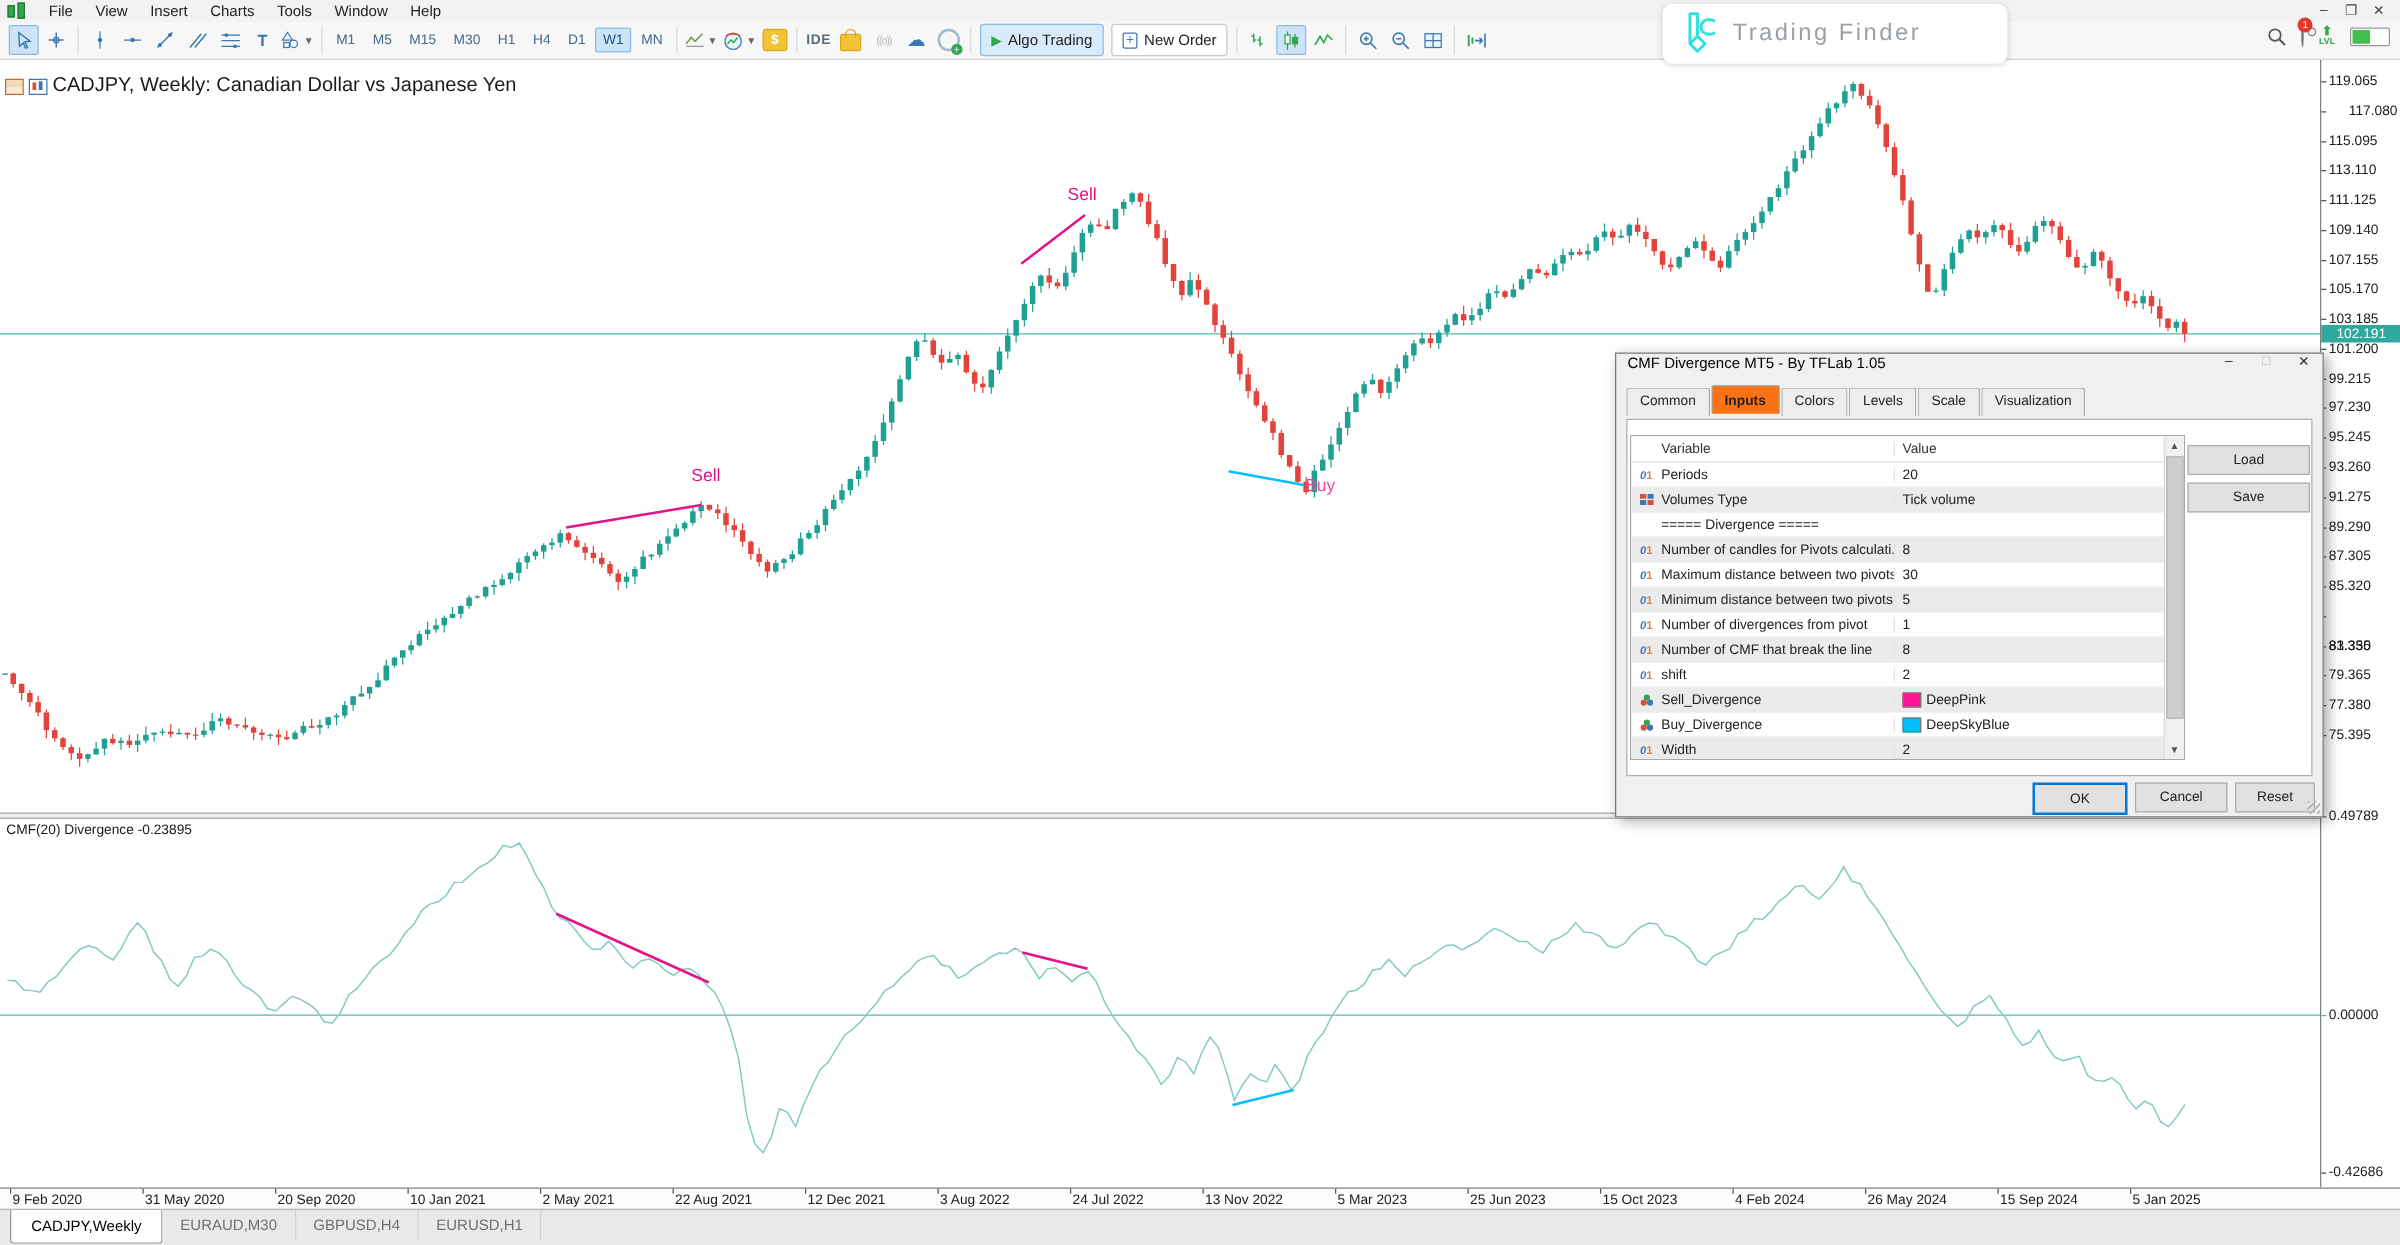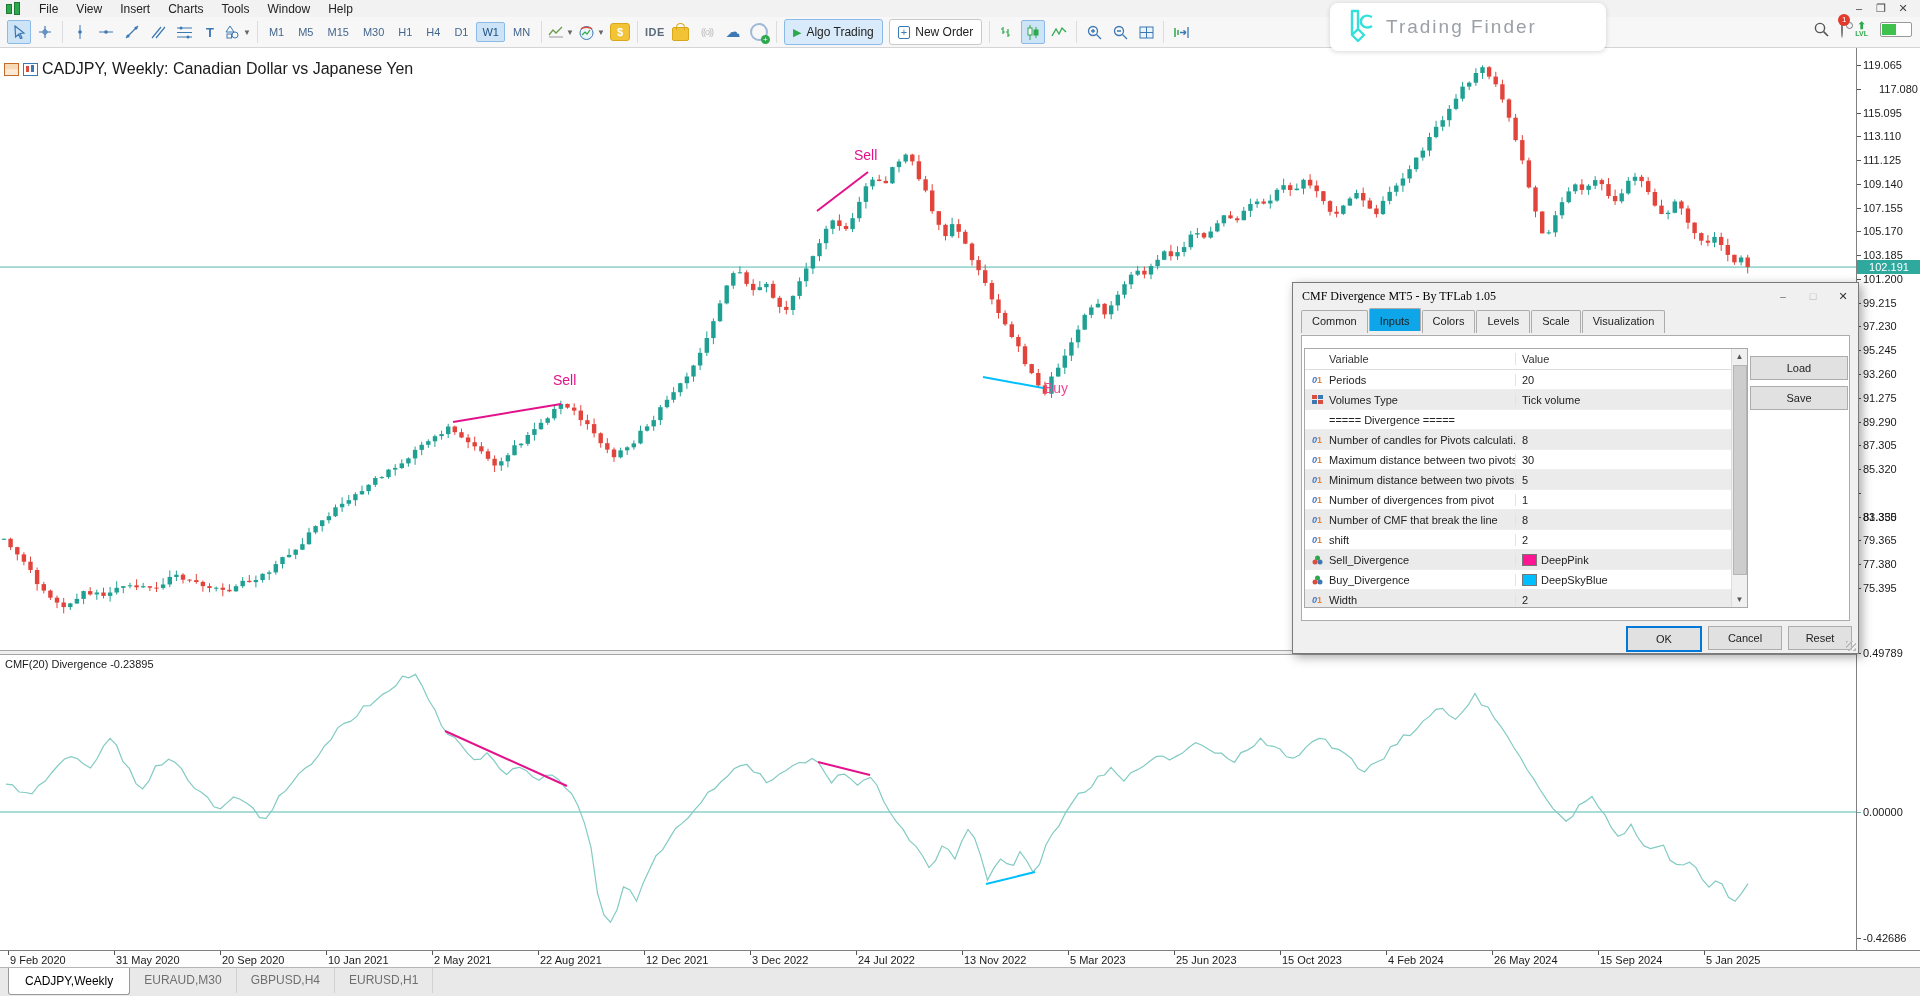--- a/index.html
+++ b/index.html
@@ -87,7 +87,7 @@
   
   .dialog{position:absolute;left:1292px;top:282px;width:565px;height:370px;background:#f0f0f0;
           border:1px solid #7a7a7a;box-shadow:3px 3px 10px rgba(0,0,0,.35);z-index:10;font-size:11px;}
-  .dlg-title{height:26px;display:flex;align-items:center;padding-left:9px;font-size:12px;color:#000;font-family:Liberation Serif, serif;}
+  .dlg-title{height:26px;display:flex;align-items:flex-start;padding-left:9px;font-size:12px;color:#000;}
   .dlg-ctrls{margin-left:auto;display:flex;color:#333;}
   .dlg-ctrls span{width:30px;text-align:center;font-size:11px;}
   .dlg-ctrls .dis{color:#b5b5b5;}

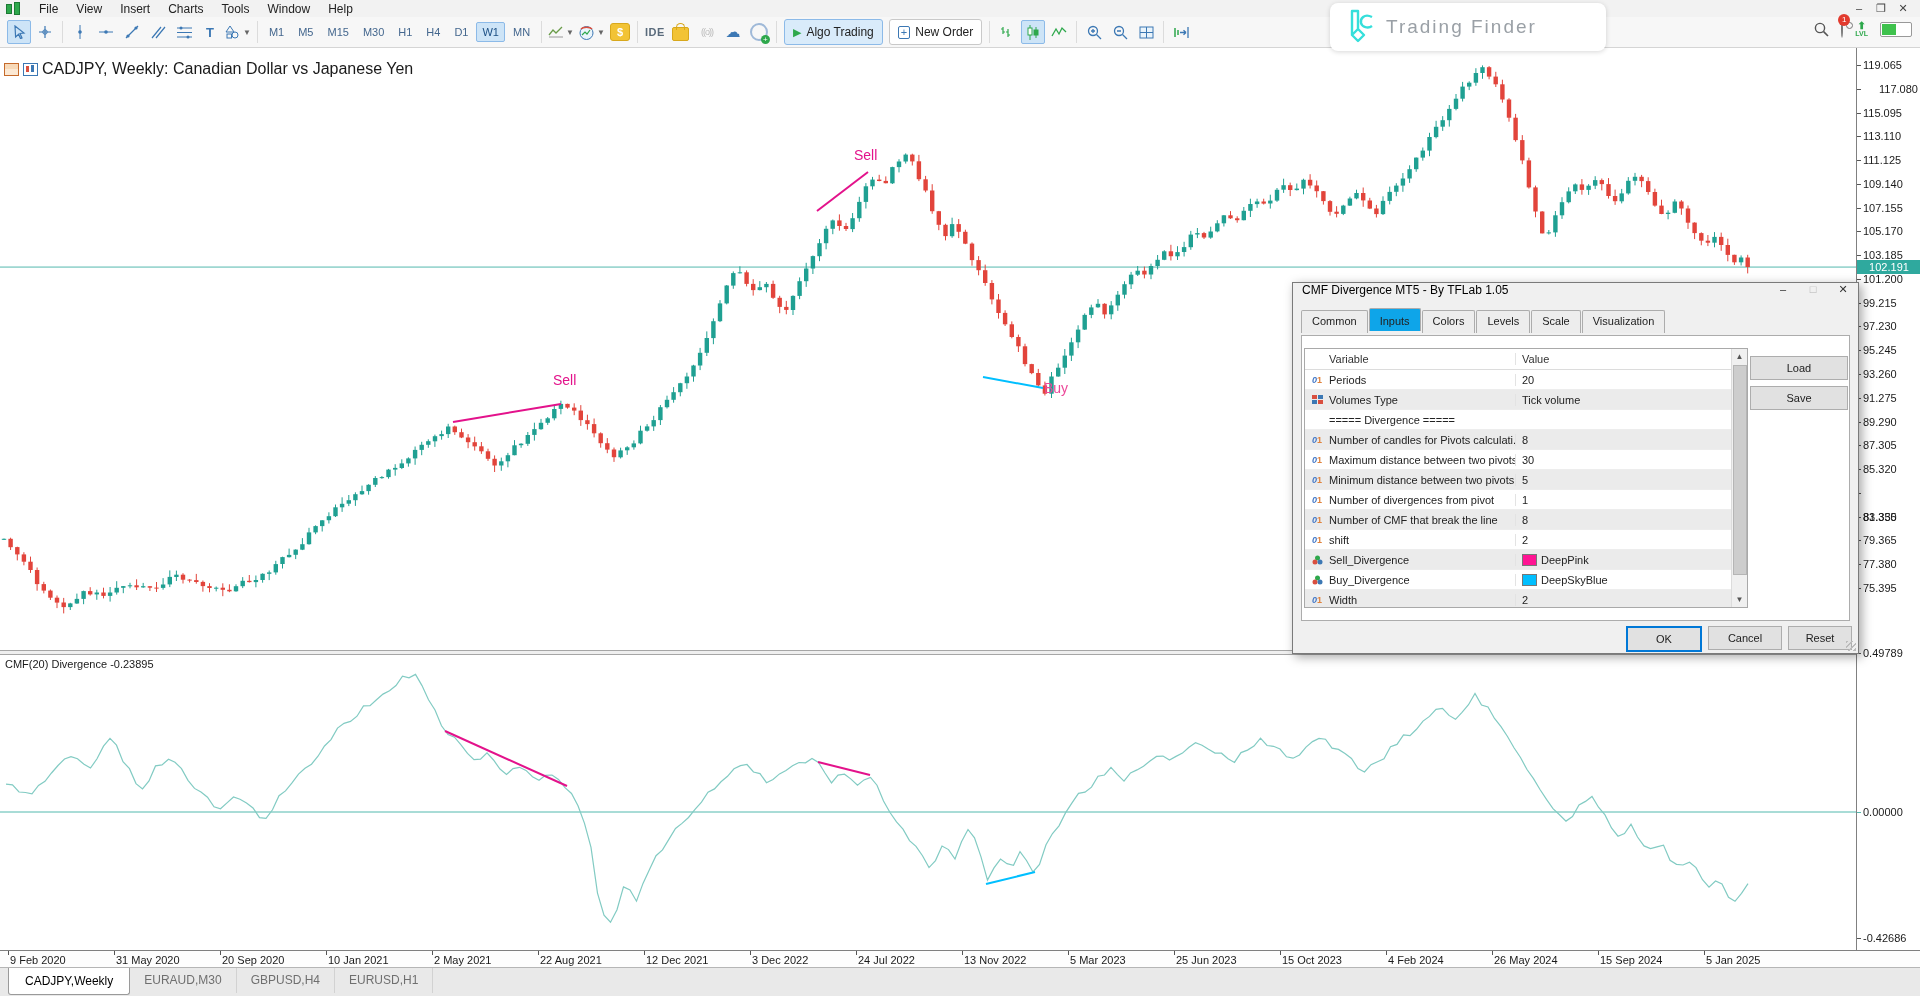--- a/index.html
+++ b/index.html
@@ -94,7 +94,7 @@
   .dlg-tabs{display:flex;padding-left:8px;position:relative;top:1px;}
   .dtab{padding:4px 10px;border:1px solid #acacac;border-bottom:none;background:#ededed;margin-right:1px;
         border-radius:2px 2px 0 0;color:#222;}
-  .dtab.active{background:#0ea5e9;position:relative;top:-2px;padding-top:6px;}
+  .dtab.active{background:#f97316;position:relative;top:-2px;padding-top:6px;font-weight:bold;}
   .dlg-body{position:absolute;left:8px;top:52px;right:8px;height:284px;border:1px solid #acacac;background:#fff;}
   .grid{position:absolute;left:2px;top:12px;width:442px;height:258px;border:1px solid #a9a9a9;background:#fff;overflow:hidden;}
   .grow{display:flex;height:19px;align-items:center;border-bottom:1px solid #ededed;}

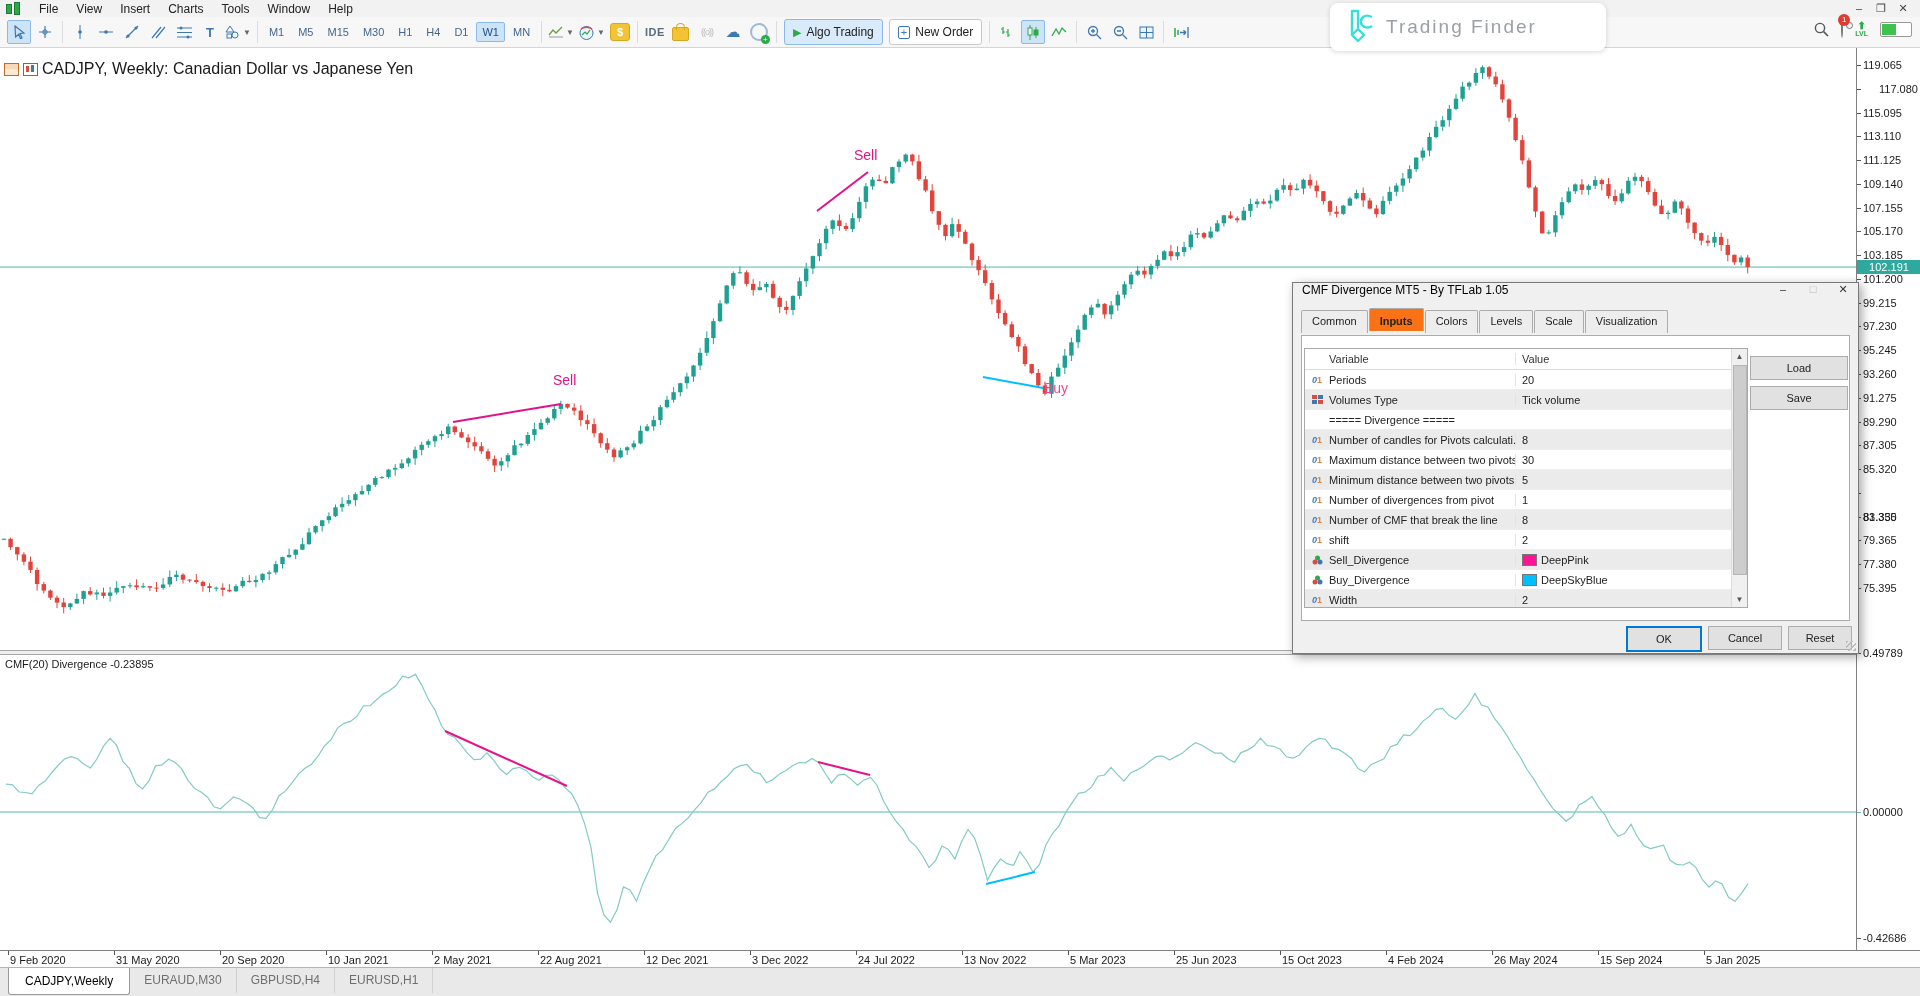--- a/index.html
+++ b/index.html
@@ -689,7 +689,7 @@
       <div class="dtick" style="left: 644px;"></div>
       <div class="dlabel" style="left: 646px;">12 Dec 2021</div>
       <div class="dtick" style="left: 750px;"></div>
-      <div class="dlabel" style="left: 752px;">3 Dec 2022</div>
+      <div class="dlabel" style="left: 752px;">3 Aug 2022</div>
       <div class="dtick" style="left: 856px;"></div>
       <div class="dlabel" style="left: 858px;">24 Jul 2022</div>
       <div class="dtick" style="left: 962px;"></div>

